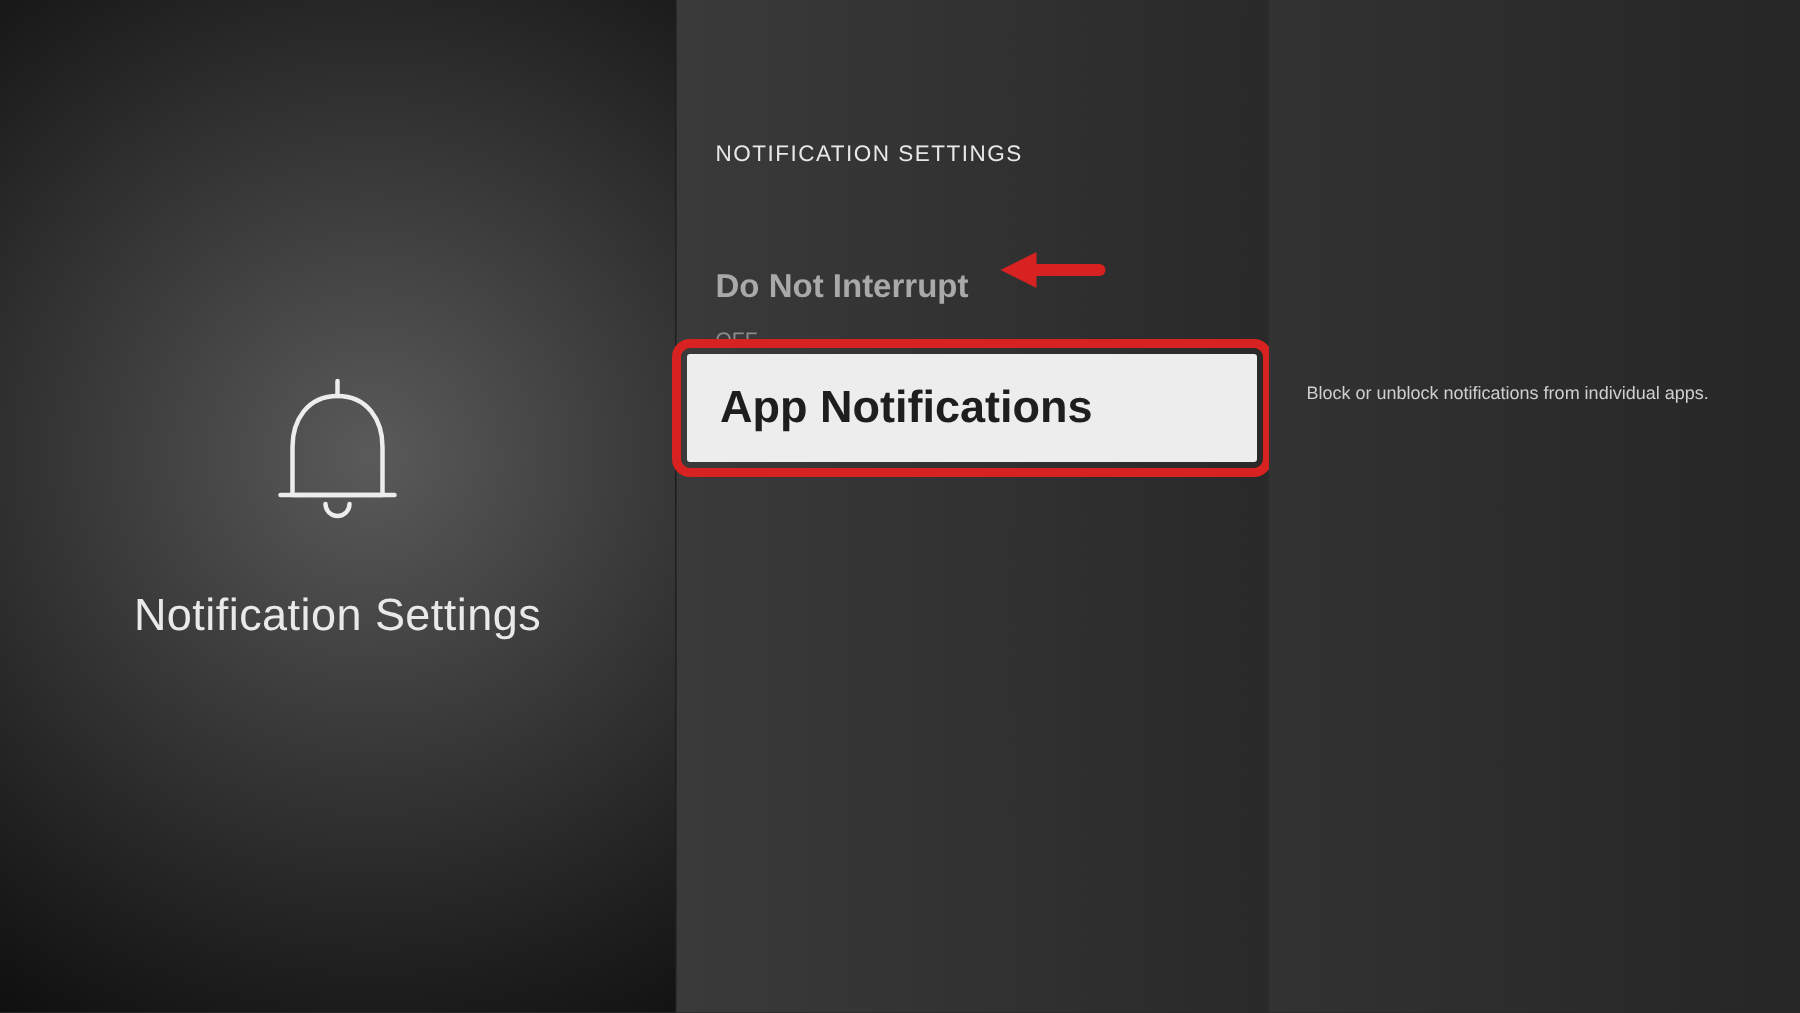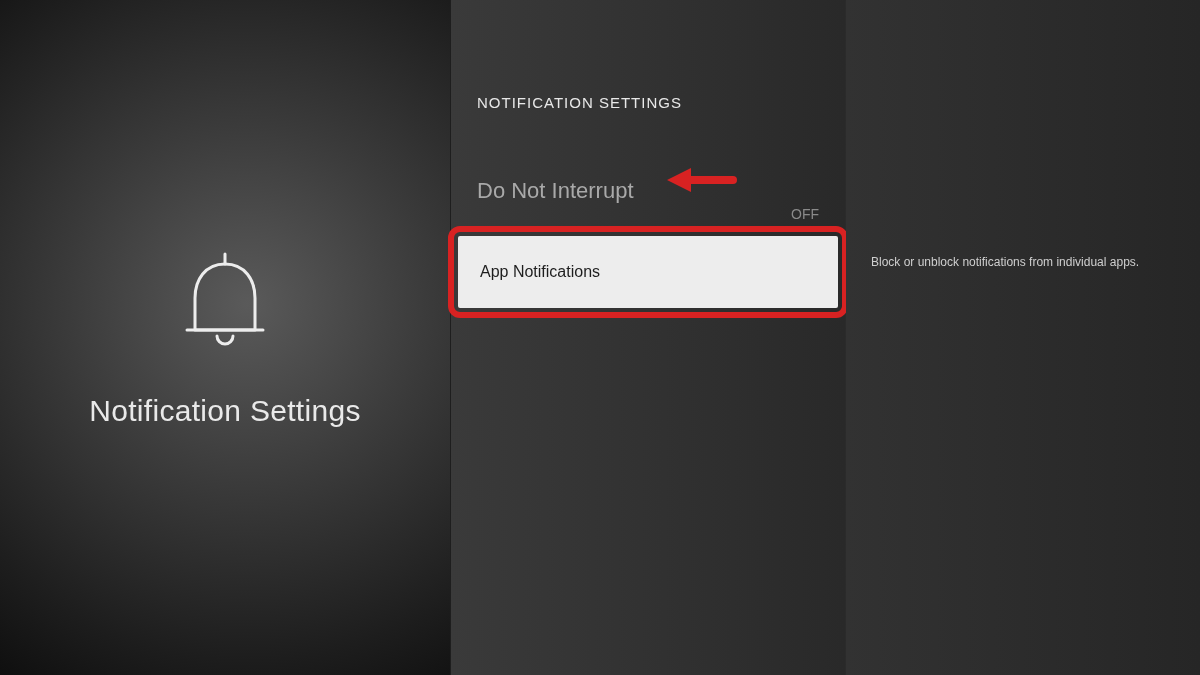--- a/index.html
+++ b/index.html
@@ -63,7 +63,7 @@
   .menu-item .label {
     color: #a9a9a9;
     font-size: 22px;
-    font-weight: 400;
+    font-weight: 700;
   }
   .menu-item .sub {
     color: #8a8a8a;

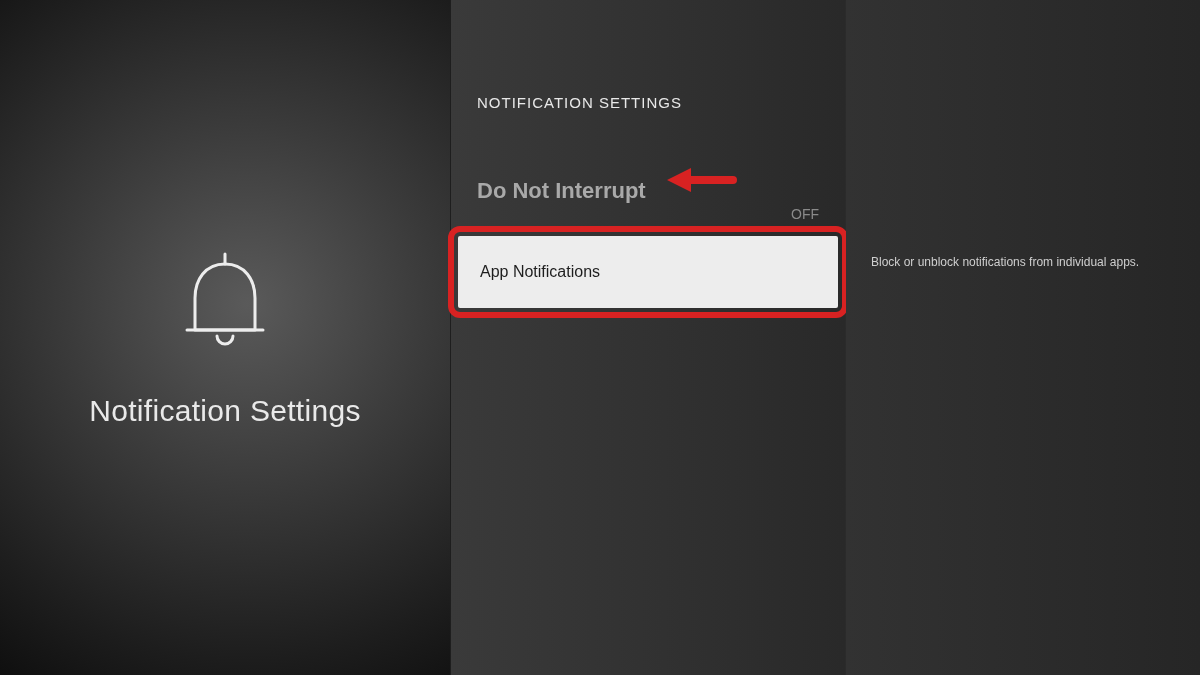--- a/index.html
+++ b/index.html
@@ -68,8 +68,7 @@
   .menu-item .sub {
     color: #8a8a8a;
     font-size: 14px;
-    margin-top: 2px;
-    text-align: right;
+    margin-top: 14px;
   }
 
   .highlight-box {

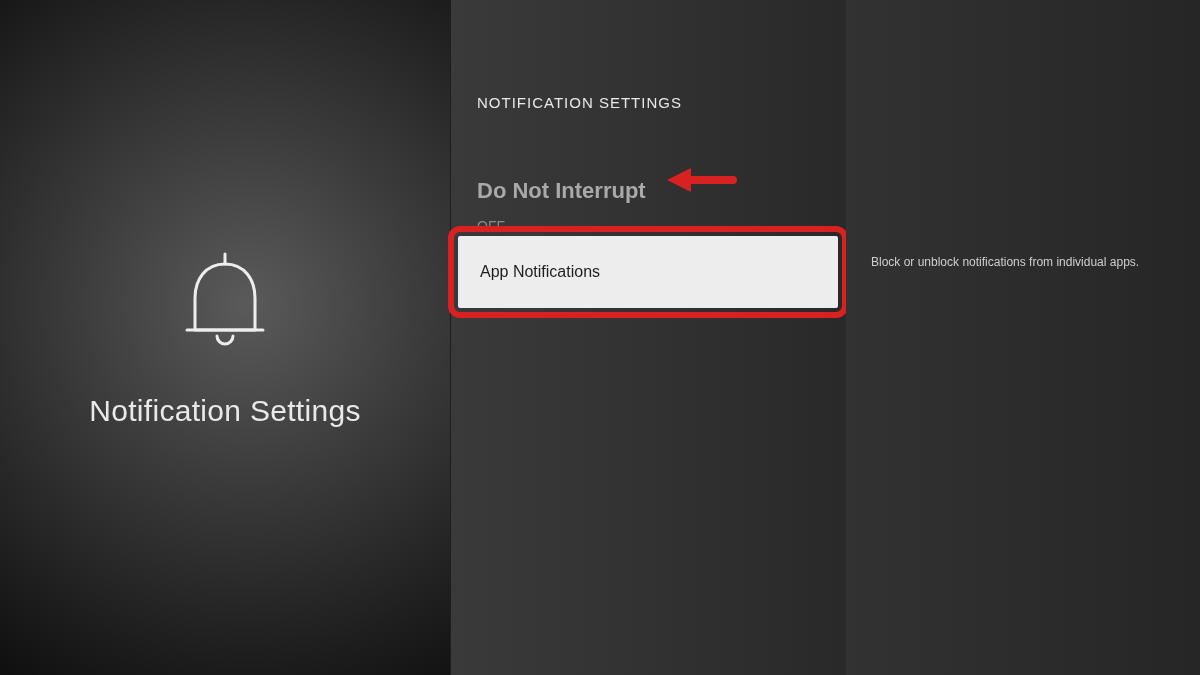--- a/index.html
+++ b/index.html
@@ -89,8 +89,8 @@
   }
   .highlight-inner .label {
     color: #1e1e1e;
-    font-size: 16px;
-    font-weight: 400;
+    font-size: 30px;
+    font-weight: 700;
   }
 
   .annotation-arrow {

